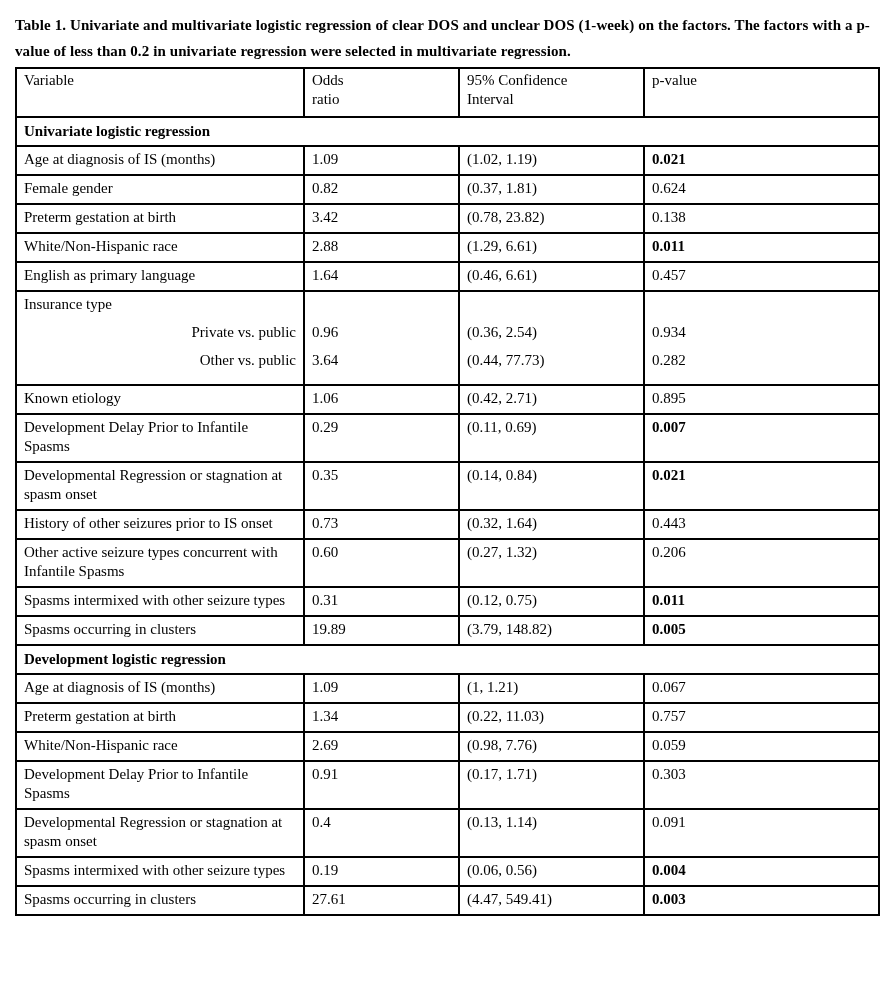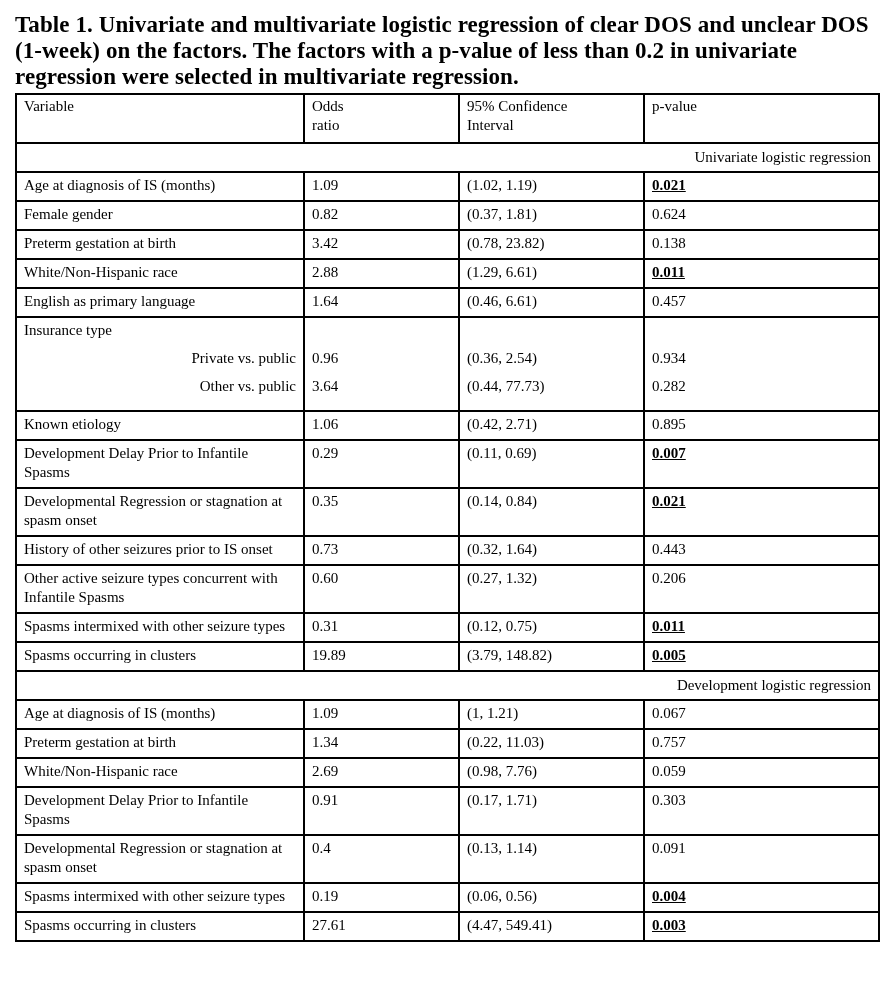--- a/index.html
+++ b/index.html
@@ -12,7 +12,7 @@
   .page { padding: 12px 15px 12px 15px; }
 
   .caption {
-    font-size: 23px;
+    font-size: 15px;
     font-weight: bold;
     line-height: 26px;
     margin-bottom: 3px;

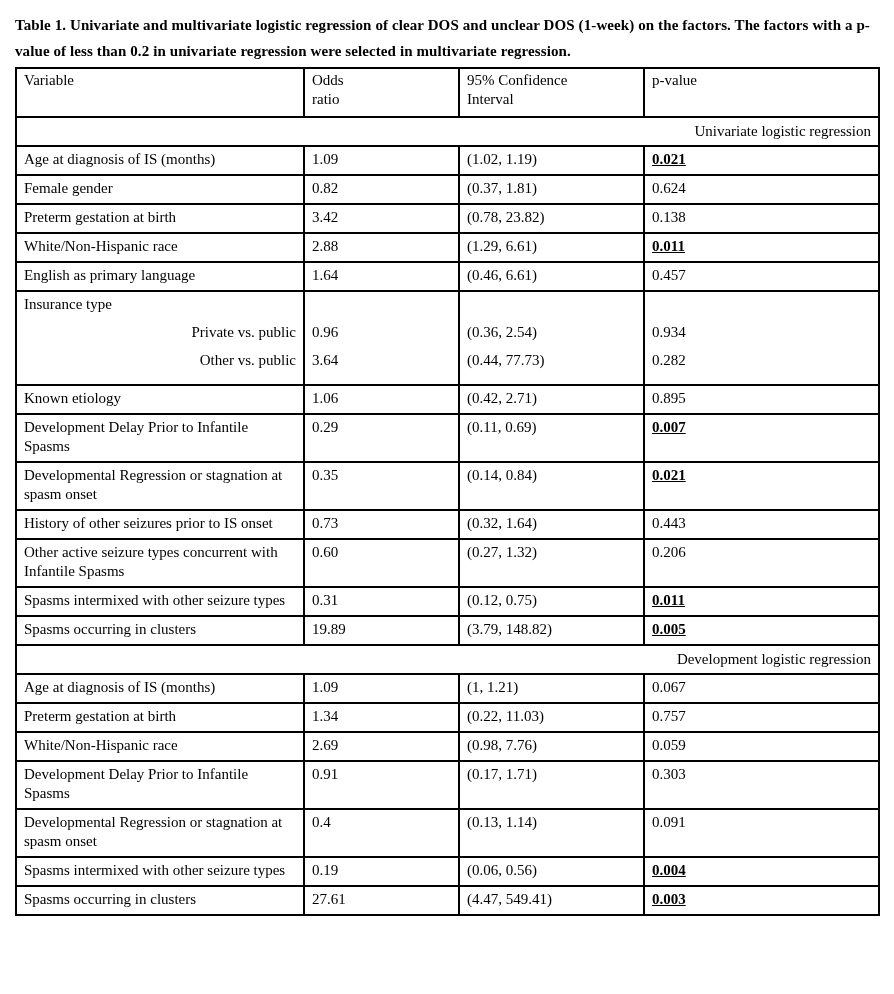--- a/index.html
+++ b/index.html
@@ -39,9 +39,8 @@
     white-space: pre-line; 
   }
   td.section {
-    font-weight: normal;
+    font-weight: bold;
     padding: 4px 7px 4px 7px;
-    text-align: right;
   }
   td.bold { font-weight: bold; text-decoration: underline; }
 

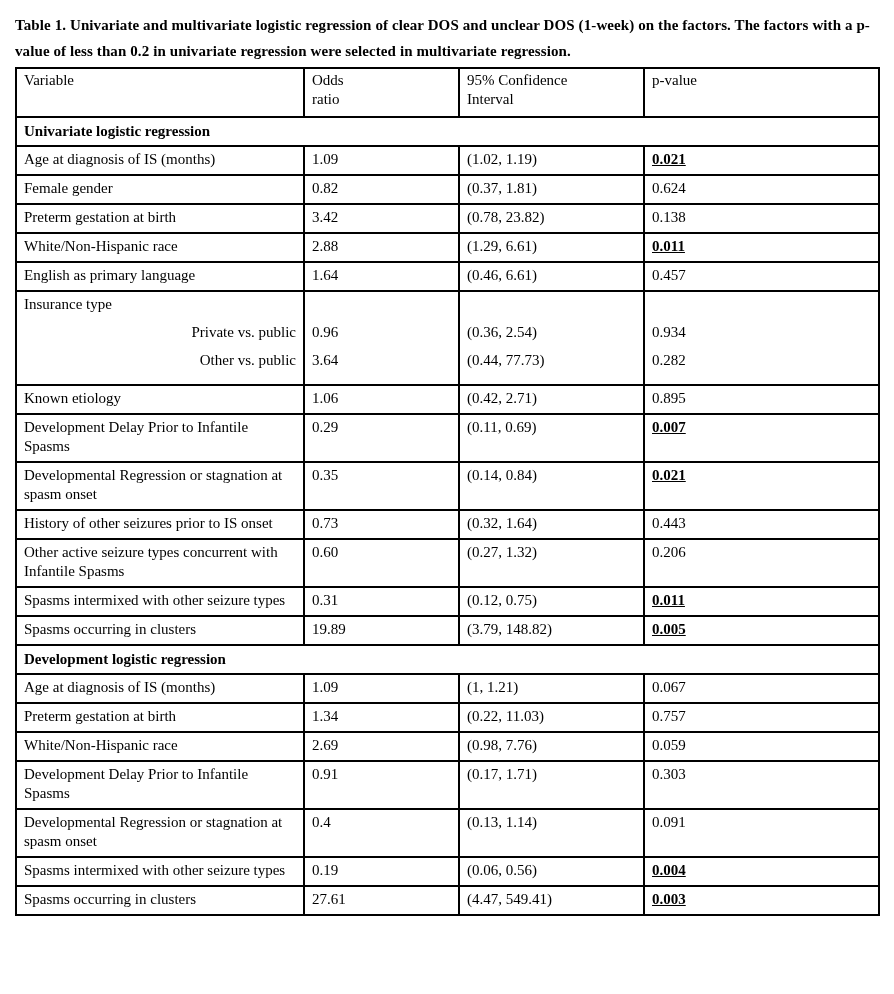--- a/index.html
+++ b/index.html
@@ -42,7 +42,7 @@
     font-weight: bold;
     padding: 4px 7px 4px 7px;
   }
-  td.bold { font-weight: bold; text-decoration: underline; }
+  td.bold { font-weight: bold; }
 
   
   .grp-line { height: 28px; }

